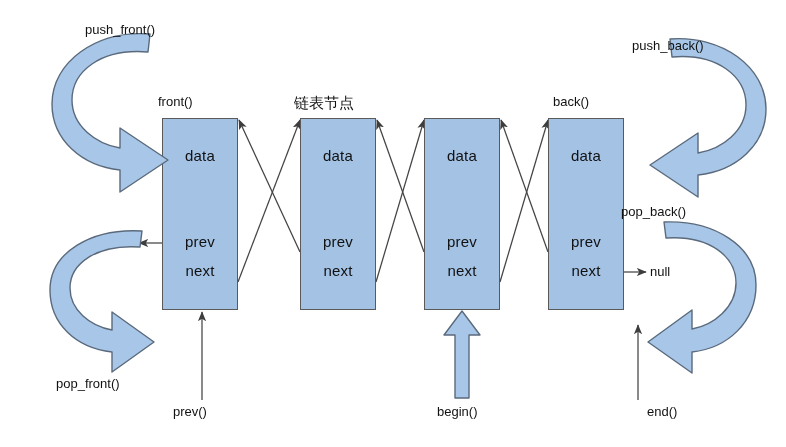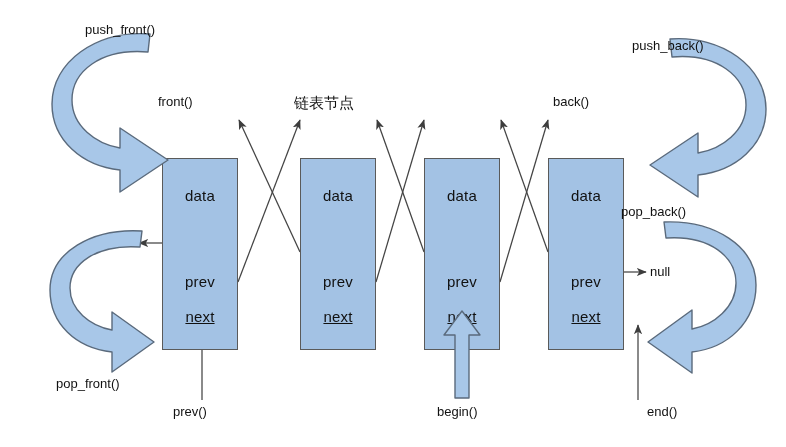--- a/index.html
+++ b/index.html
@@ -17,7 +17,6 @@
     background:#a3c2e4;
     border:1.2px solid #5a5a5a;
     box-sizing:border-box;
-    margin-top:40px;
   }
   .node .cell{
     position:absolute;

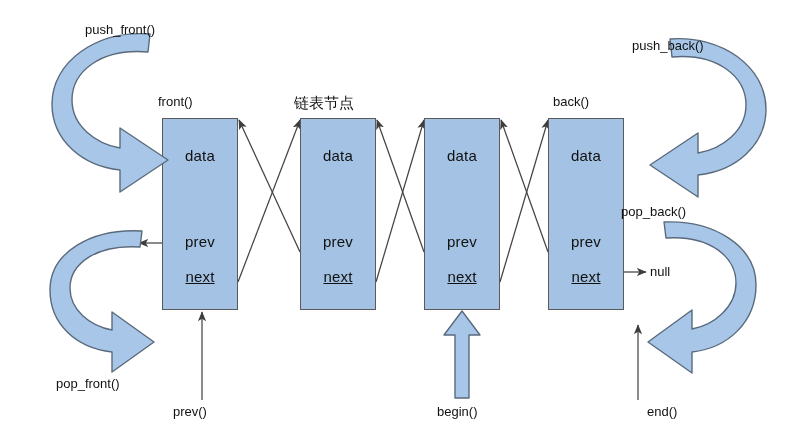--- a/index.html
+++ b/index.html
@@ -28,7 +28,7 @@
   }
   .node .cell.data{top:28px;}
   .node .cell.prev{top:114px;}
-  .node .cell.next{top:149px;text-decoration:underline;}
+  .node .cell.next{top:143px;}
   .caption{
     position:absolute;
     font-size:13px;

